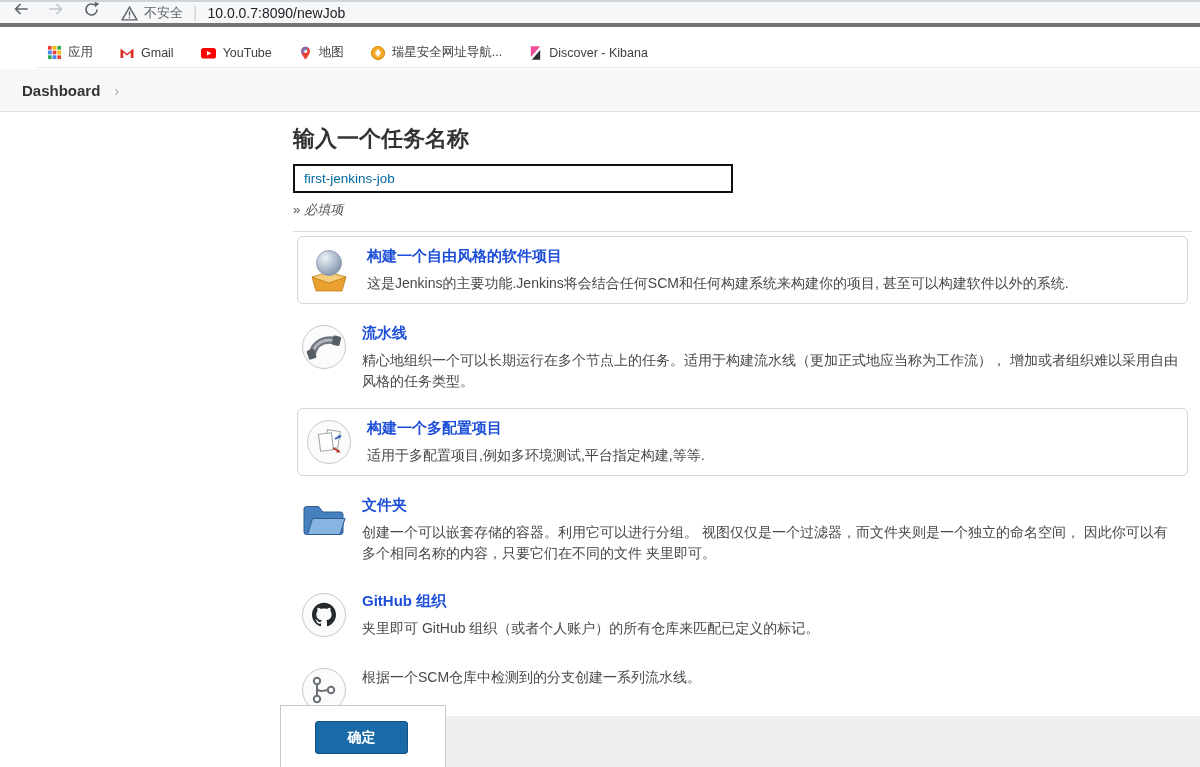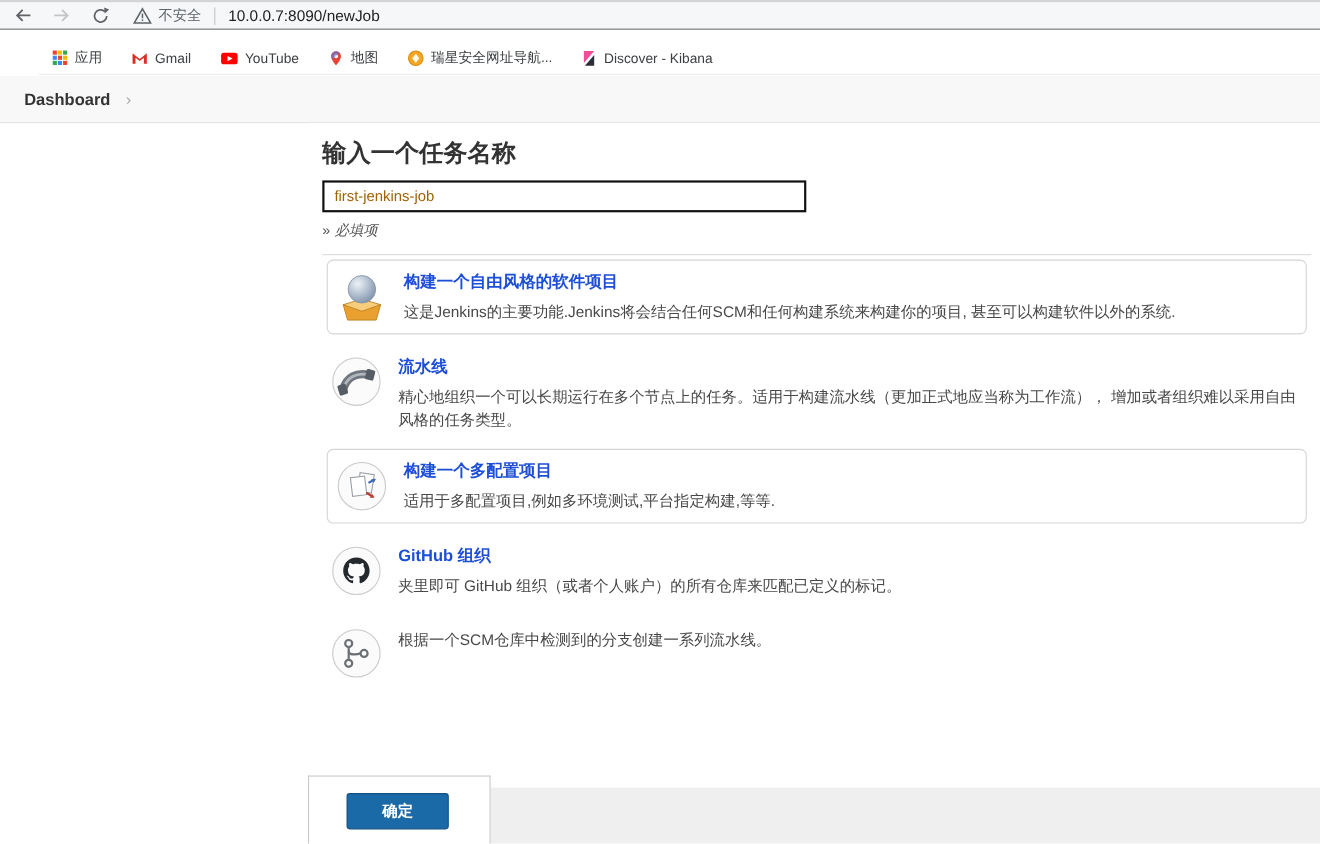--- a/index.html
+++ b/index.html
@@ -9,8 +9,8 @@
 
   
   .toolbar { position:absolute; top:0; left:0; right:0; height:27px; background:#f6f7f8;
-             border-top:2px solid #d2d5d8; border-bottom:1px solid #737373;
-             display:flex; align-items:center; }
+             border-top:2px solid #d2d5d8; border-bottom:4px solid #737373;
+             display:flex; align-items:flex-end; }
   .nav-btn { width:28px; height:28px; margin-left:7px; display:flex; align-items:center;
              justify-content:center; border-radius:50%; cursor:pointer; }
   .addr { display:flex; align-items:center; margin-left:16px; }

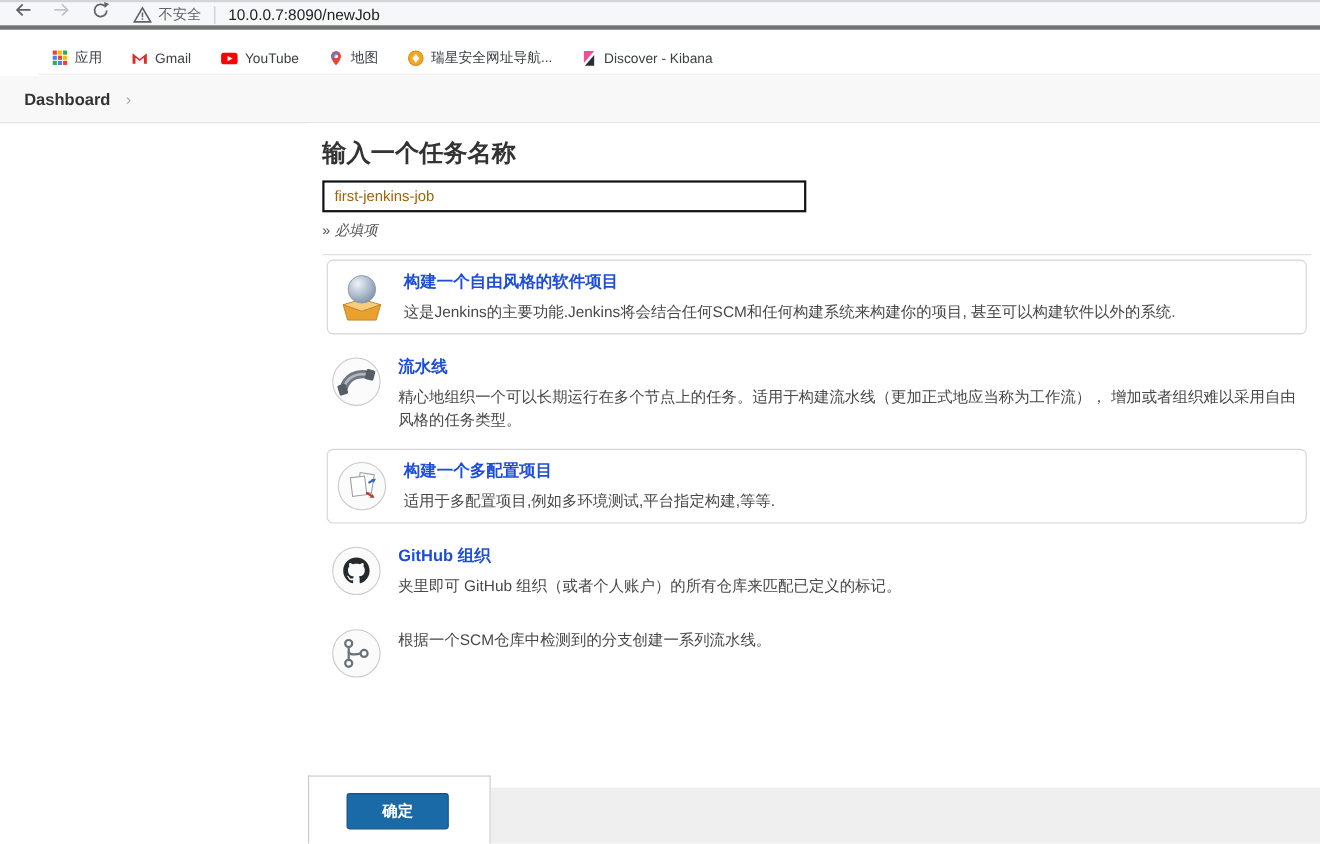--- a/index.html
+++ b/index.html
@@ -36,7 +36,7 @@
   .inner { padding:12px 8px 0 13px; }
   .page-title { font-size:22px; font-weight:bold; color:#333; margin:0; }
   .name-input { display:block; margin-top:10px; width:440px; height:29px; border:2px solid #101010;
-                padding:2px 9px; font-size:13.5px; color:#a16207; outline:none;
+                padding:2px 9px; font-size:13.5px; color:#0369a1; outline:none;
                 font-family:"Liberation Sans","DejaVu Sans",sans-serif; }
   .req-note { margin-top:8px; font-size:13px; color:#555; }
   .req-note .marker { font-style:normal; margin-right:4px; }

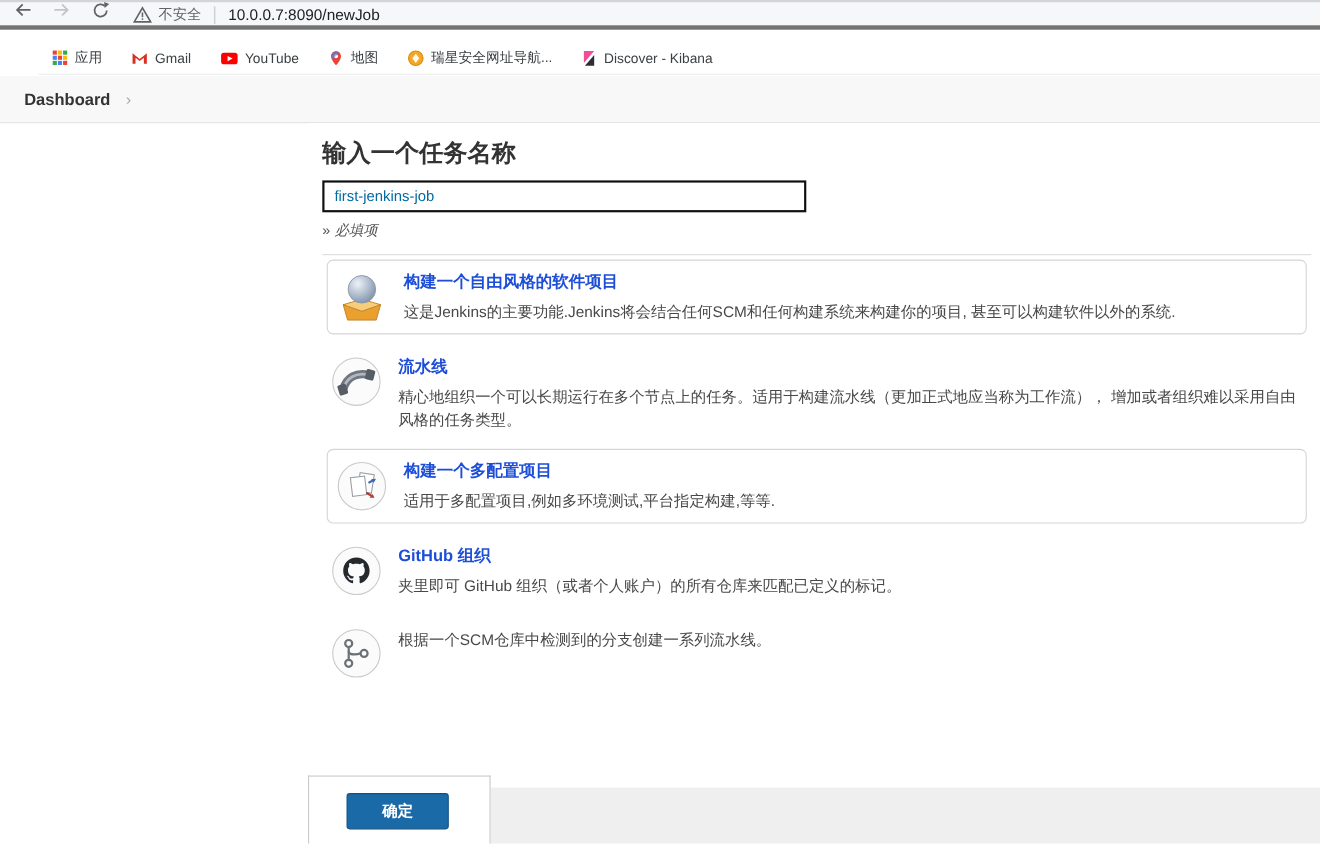--- a/index.html
+++ b/index.html
@@ -213,6 +213,16 @@
           </div>
         </div>
 
+        <div class="item">
+          <svg class="icon48" viewBox="0 0 48 48">
+            <path d="M4 14 a2.5 2.5 0 0 1 2.5 -2.5 h12 l4.5 5.5 h17.5 a2.5 2.5 0 0 1 2.5 2.5 v17.5 a2.5 2.5 0 0 1 -2.5 2.5 h-34 a2.5 2.5 0 0 1 -2.5 -2.5 Z" fill="#4680bf" stroke="#2b5c92" stroke-width="1"></path>
+            <path d="M7.5 39.5 L12.5 23.5 h32.5 l-5 16 Z" fill="#87b5e1" stroke="#2b5c92" stroke-width="1"></path>
+          </svg>
+          <div class="item-text">
+            <div class="item-title">文件夹</div>
+            <div class="item-desc">创建一个可以嵌套存储的容器。利用它可以进行分组。 视图仅仅是一个过滤器，而文件夹则是一个独立的命名空间， 因此你可以有多个相同名称的内容，只要它们在不同的文件 夹里即可。</div>
+          </div>
+        </div>
 
         <div class="item">
           <svg class="icon48" viewBox="0 0 48 48">

